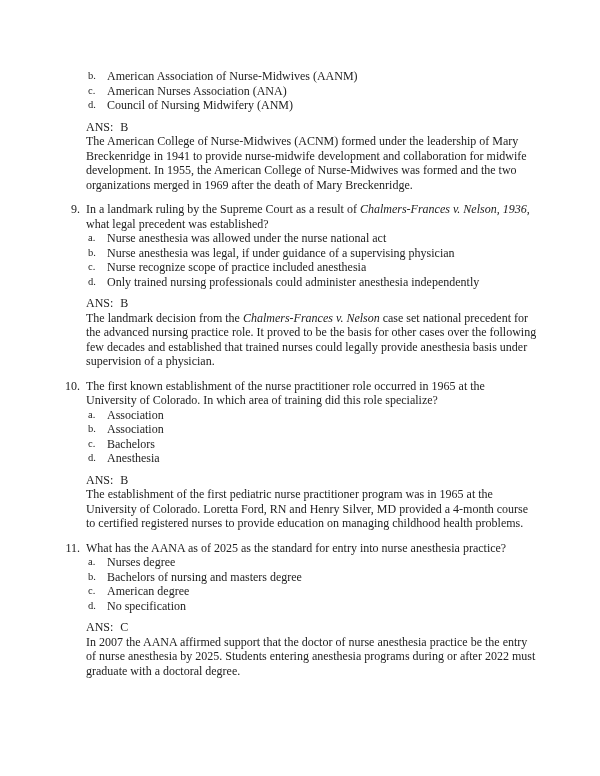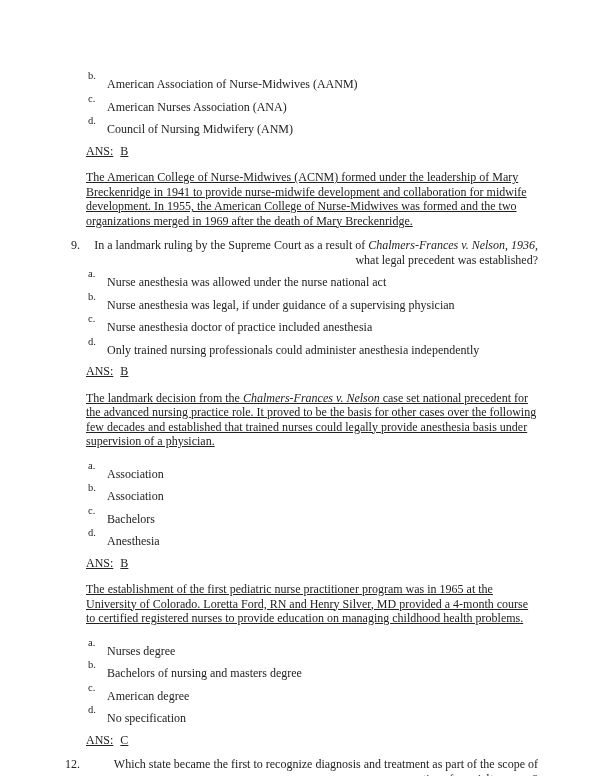--- a/index.html
+++ b/index.html
@@ -42,7 +42,7 @@
     font-size: 10.5px;
     line-height: 14.5px;
   }
-  .opt-text { width: 431px; margin-top: 8px; }
+  .opt-text { width: 431px; }
   .answer-section { margin-top: 7px; margin-left: 24px; text-decoration: underline; }
   .ans-row { display: flex; }
   .ans-label { }

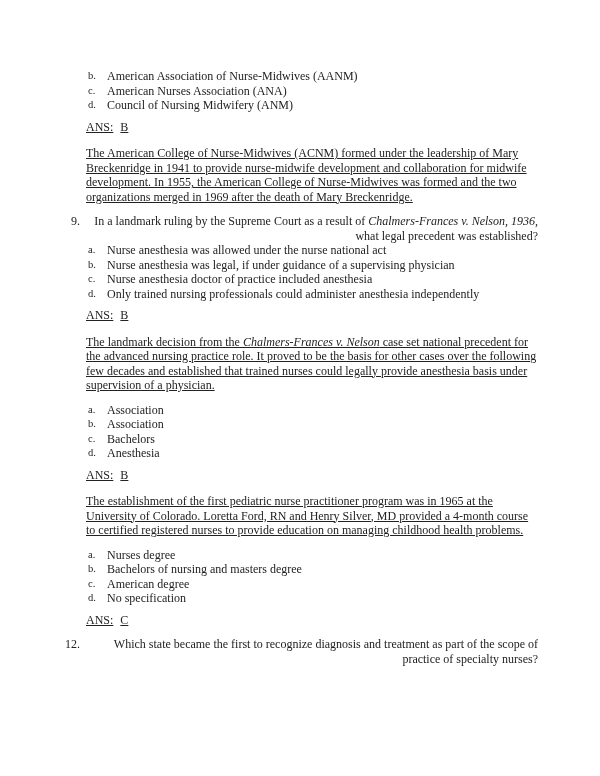--- a/index.html
+++ b/index.html
@@ -43,7 +43,7 @@
     line-height: 14.5px;
   }
   .opt-text { width: 431px; }
-  .answer-section { margin-top: 7px; margin-left: 24px; text-decoration: underline; }
+  .answer-section { margin-top: 7px; margin-left: 24px; }
   .ans-row { display: flex; }
   .ans-label { }
   .ans-value { margin-left: 7px; }

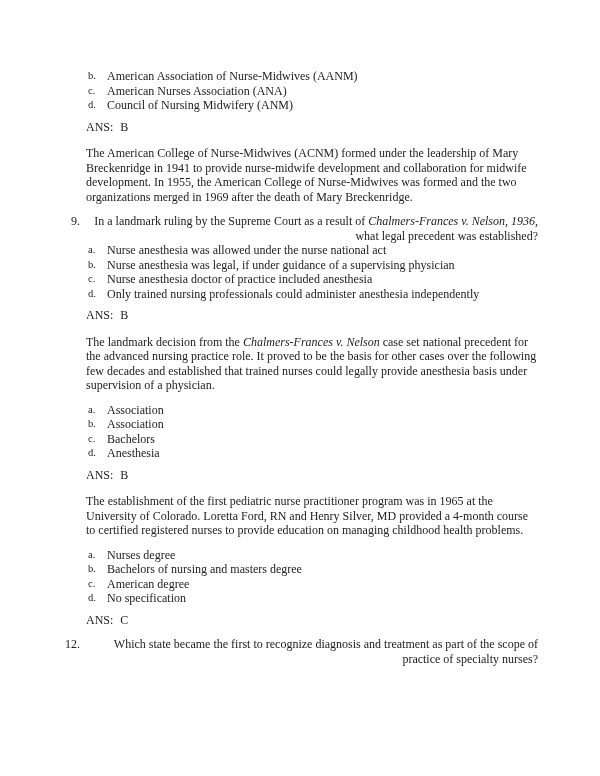--- a/index.html
+++ b/index.html
@@ -47,7 +47,7 @@
   .ans-row { display: flex; }
   .ans-label { }
   .ans-value { margin-left: 7px; }
-  .rationale { width: 452px; margin-top: 12px; }
+  .rationale { width: 452px; }
   .italic { font-style: italic; }
 </style>
 </head>

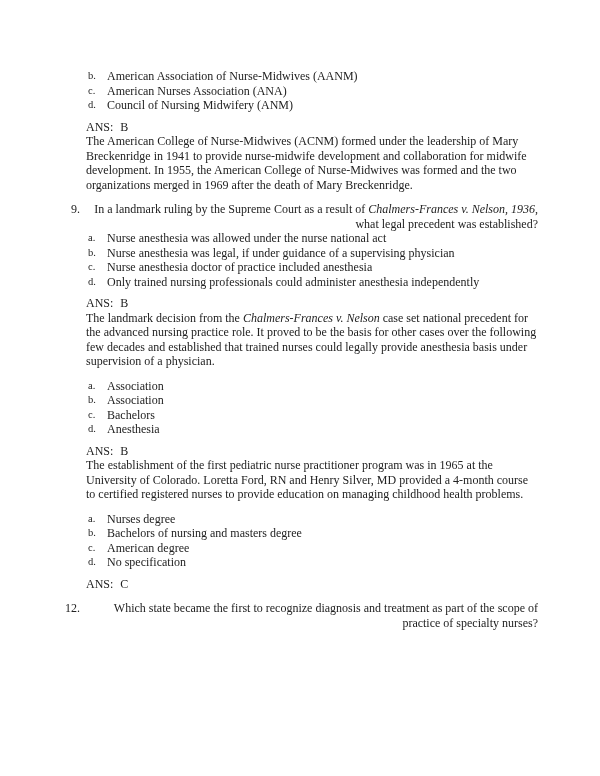--- a/index.html
+++ b/index.html
@@ -31,7 +31,7 @@
     text-align: right;
     margin-right: 6px;
   }
-  .q-stem { width: 452px; text-align: right; }
+  .q-stem { width: 452px; }
   .opt {
     display: flex;
     margin-left: 26px;

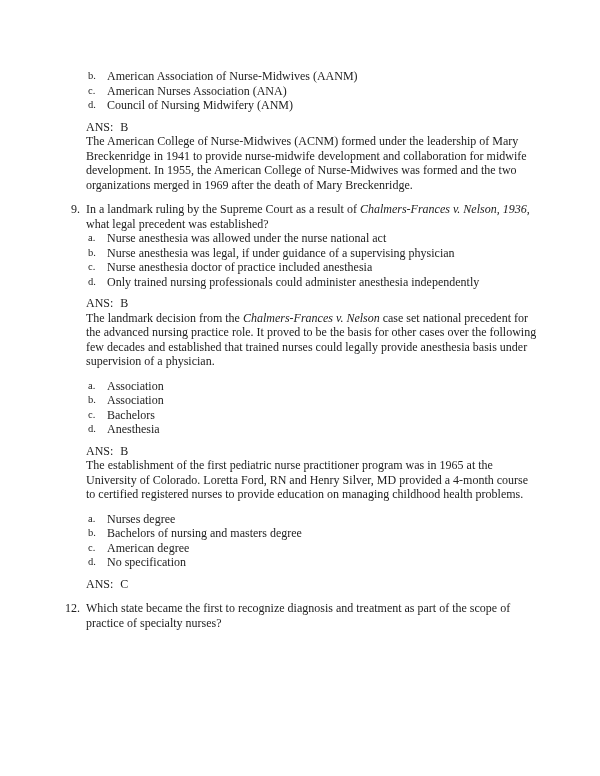--- a/index.html
+++ b/index.html
@@ -92,7 +92,7 @@
     </div>
     <div class="opt">
       <span class="opt-letter">c.</span>
-      <span class="opt-text">Nurse anesthesia doctor of practice included anesthesia</span>
+      <span class="opt-text">Nurse recognize scope of practice included anesthesia</span>
     </div>
     <div class="opt">
       <span class="opt-letter">d.</span>

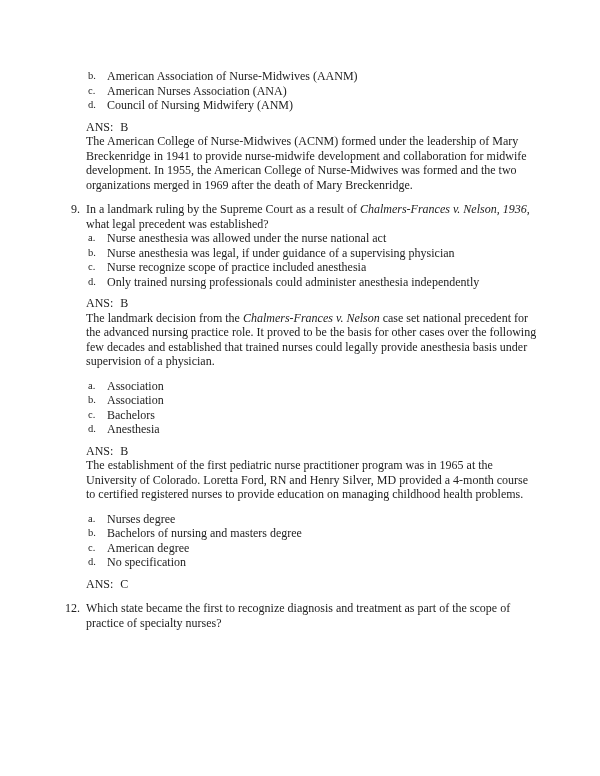--- a/index.html
+++ b/index.html
@@ -108,6 +108,10 @@
   </div>
 
   <div class="question-block">
+    <div class="q-row">
+      <span class="q-num">10.</span>
+      <span class="q-stem"><span>The first known establishment of the nurse practitioner role occurred in 1965 at the University of Colorado. In which area of training did this role specialize?</span></span>
+    </div>
     <div class="opt">
       <span class="opt-letter">a.</span>
       <span class="opt-text">Association</span>

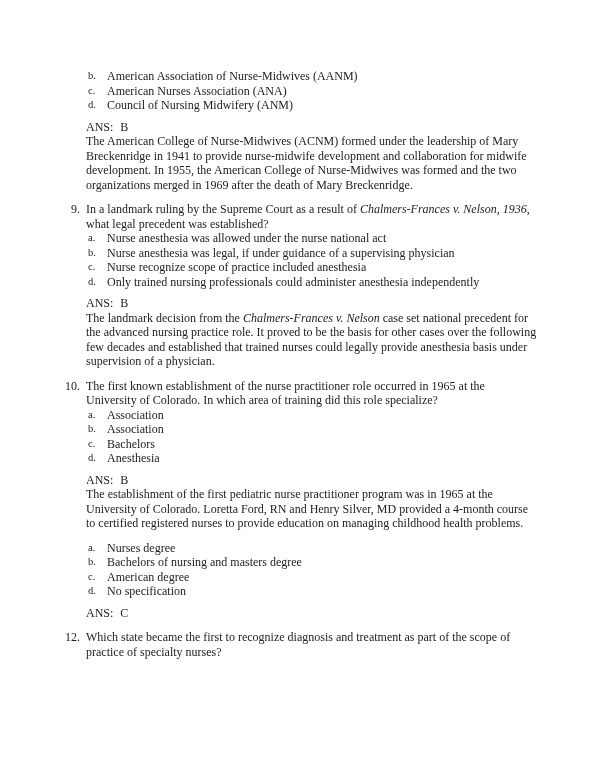--- a/index.html
+++ b/index.html
@@ -138,6 +138,10 @@
   </div>
 
   <div class="question-block">
+    <div class="q-row">
+      <span class="q-num">11.</span>
+      <span class="q-stem"><span>What has the AANA as of 2025 as the standard for entry into nurse anesthesia practice?</span></span>
+    </div>
     <div class="opt">
       <span class="opt-letter">a.</span>
       <span class="opt-text">Nurses degree</span>

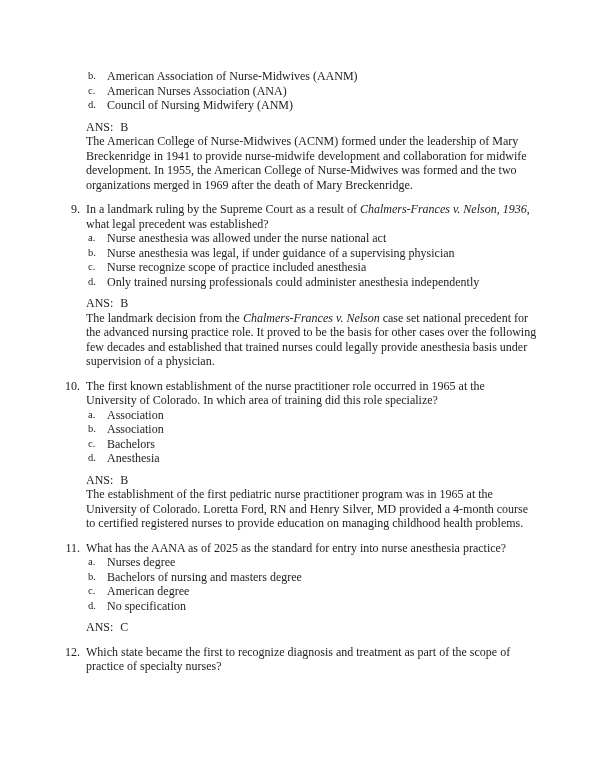--- a/index.html
+++ b/index.html
@@ -163,6 +163,7 @@
         <span class="ans-label">ANS:</span>
         <span class="ans-value">C</span>
       </div>
+      <div class="rationale"><span>In 2007 the AANA affirmed support that the doctor of nurse anesthesia practice be the entry of nurse anesthesia by 2025. Students entering anesthesia programs during or after 2022 must graduate with a doctoral degree.</span></div>
     </div>
   </div>
 

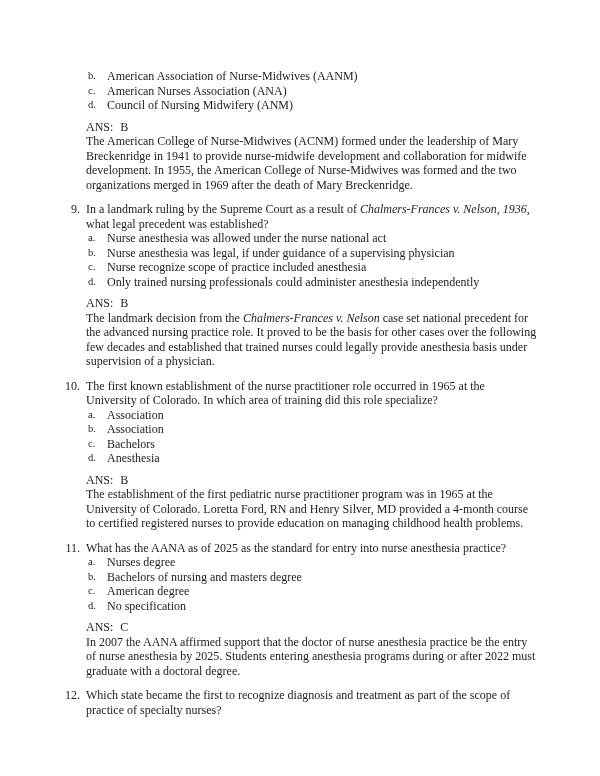--- a/index.html
+++ b/index.html
@@ -167,12 +167,6 @@
     </div>
   </div>
 
-  <div class="question-block">
-    <div class="q-row">
-      <span class="q-num">12.</span>
-      <span class="q-stem"><span>Which state became the first to recognize diagnosis and treatment as part of the scope of practice of specialty nurses?</span></span>
-    </div>
-  </div>
 
 </div>
 

